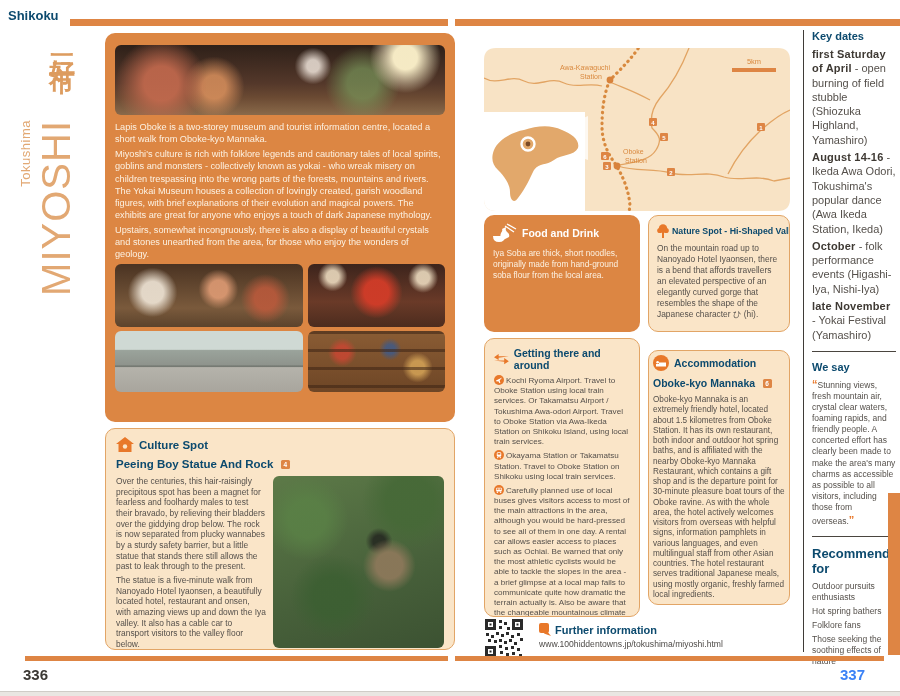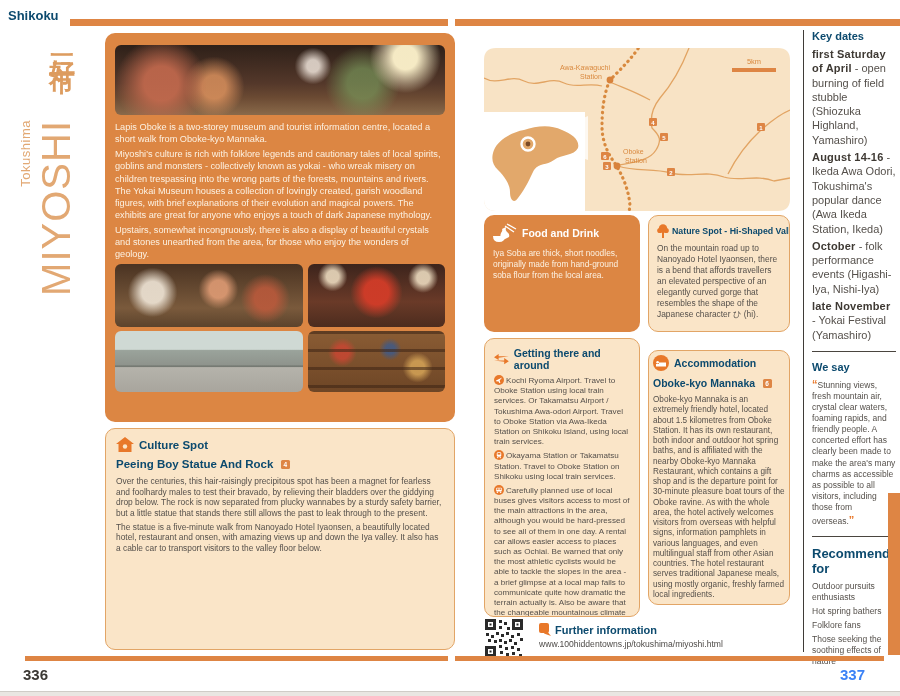--- a/index.html
+++ b/index.html
@@ -93,7 +93,7 @@
       <span style="font-size:11.5px;" class="h-or">Peeing Boy Statue And Rock</span>
       <span class="badge">4</span>
     </div>
-    <div style="display:flex;gap:7px;flex-direction:column;">
+    <div style="display:flex;gap:7px;">
       <div class="dtext" style="flex:0 0 150px;font-size:8.4px;line-height:1.27;">
         <p>Over the centuries, this hair-raisingly precipitous spot has been a magnet for fearless and foolhardy males to test their bravado, by relieving their bladders over the giddying drop below. The rock is now separated from plucky wannabes by a sturdy safety barrier, but a little statue that stands there still allows the past to leak through to the present.</p>
         <p>The statue is a five-minute walk from Nanoyado Hotel Iyaonsen, a beautifully located hotel, restaurant and onsen, with amazing views up and down the Iya valley. It also has a cable car to transport visitors to the valley floor below.</p>

